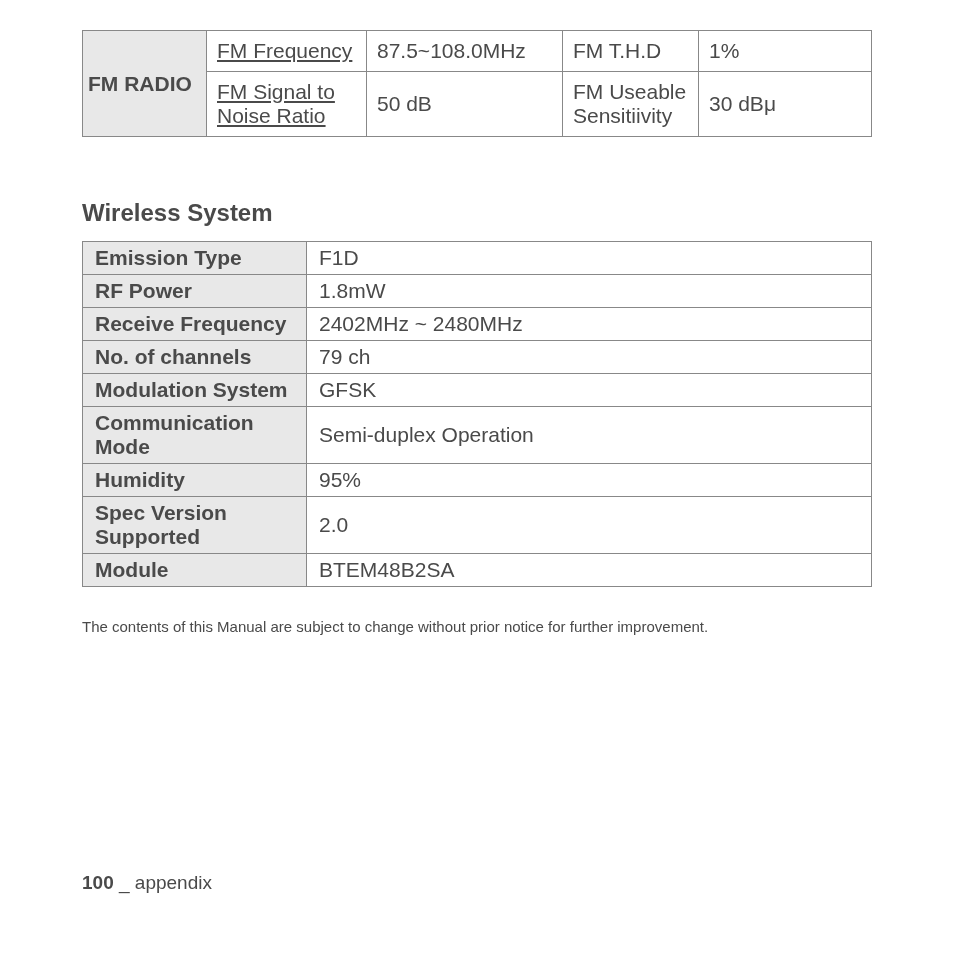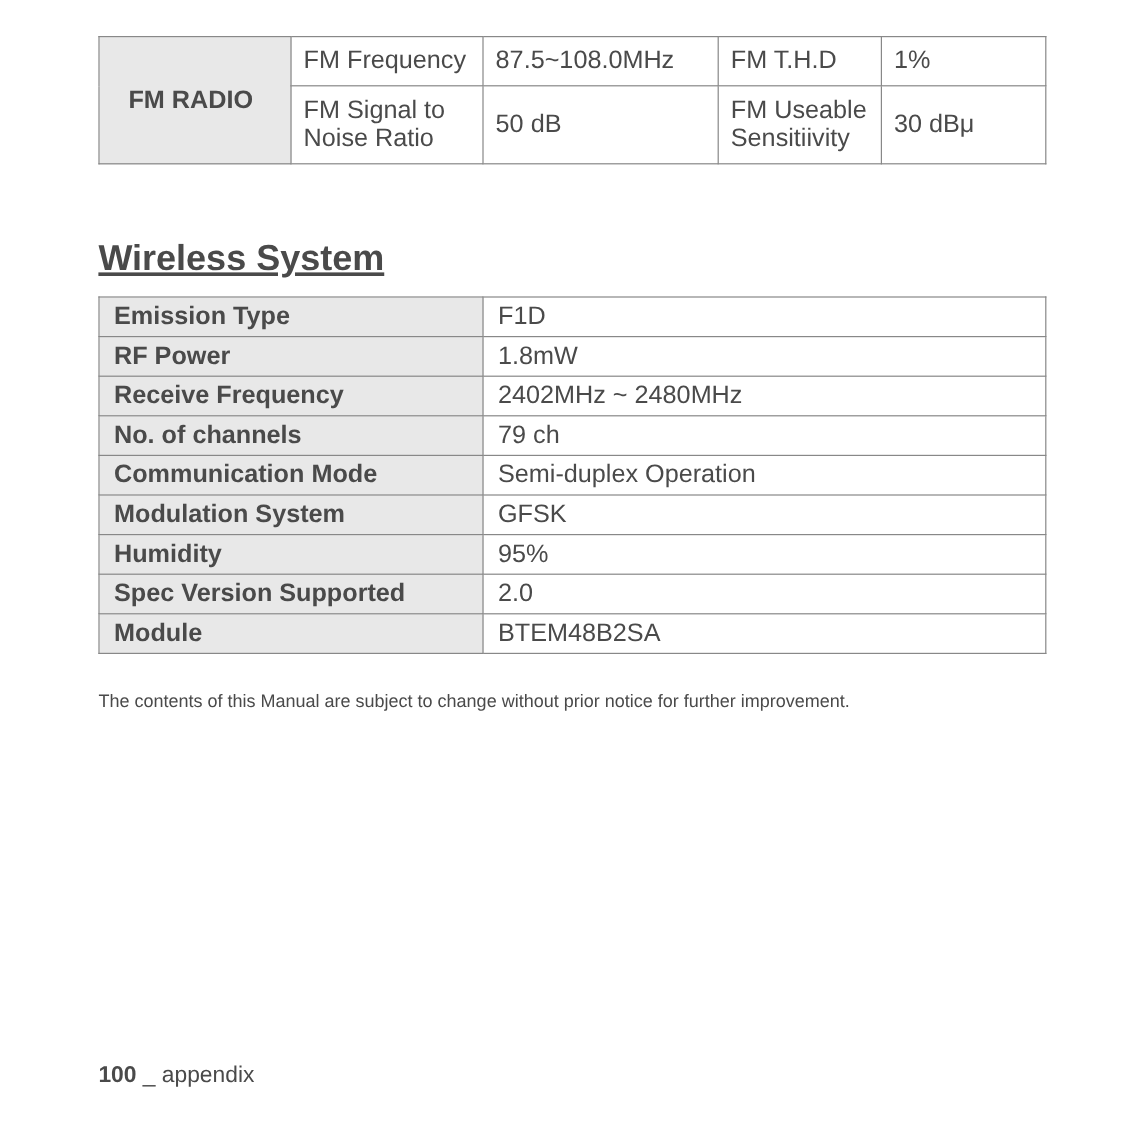--- a/index.html
+++ b/index.html
@@ -25,7 +25,7 @@
     }
     .fm-table td { padding: 8px 10px; }
     .fm-table .col1 { width: 160px; background:#e8e8e8; font-weight:bold; padding-left:24px; line-height:1.3; }
-    .fm-table .col2 { width: 160px; text-align:left; }
+    .fm-table .col2 { width: 160px; text-align:left;text-decoration:underline; }
     .fm-table .col3 { width: 196px; }
     .fm-table .col4 { width: 136px; }
     .fm-table .col5 { }

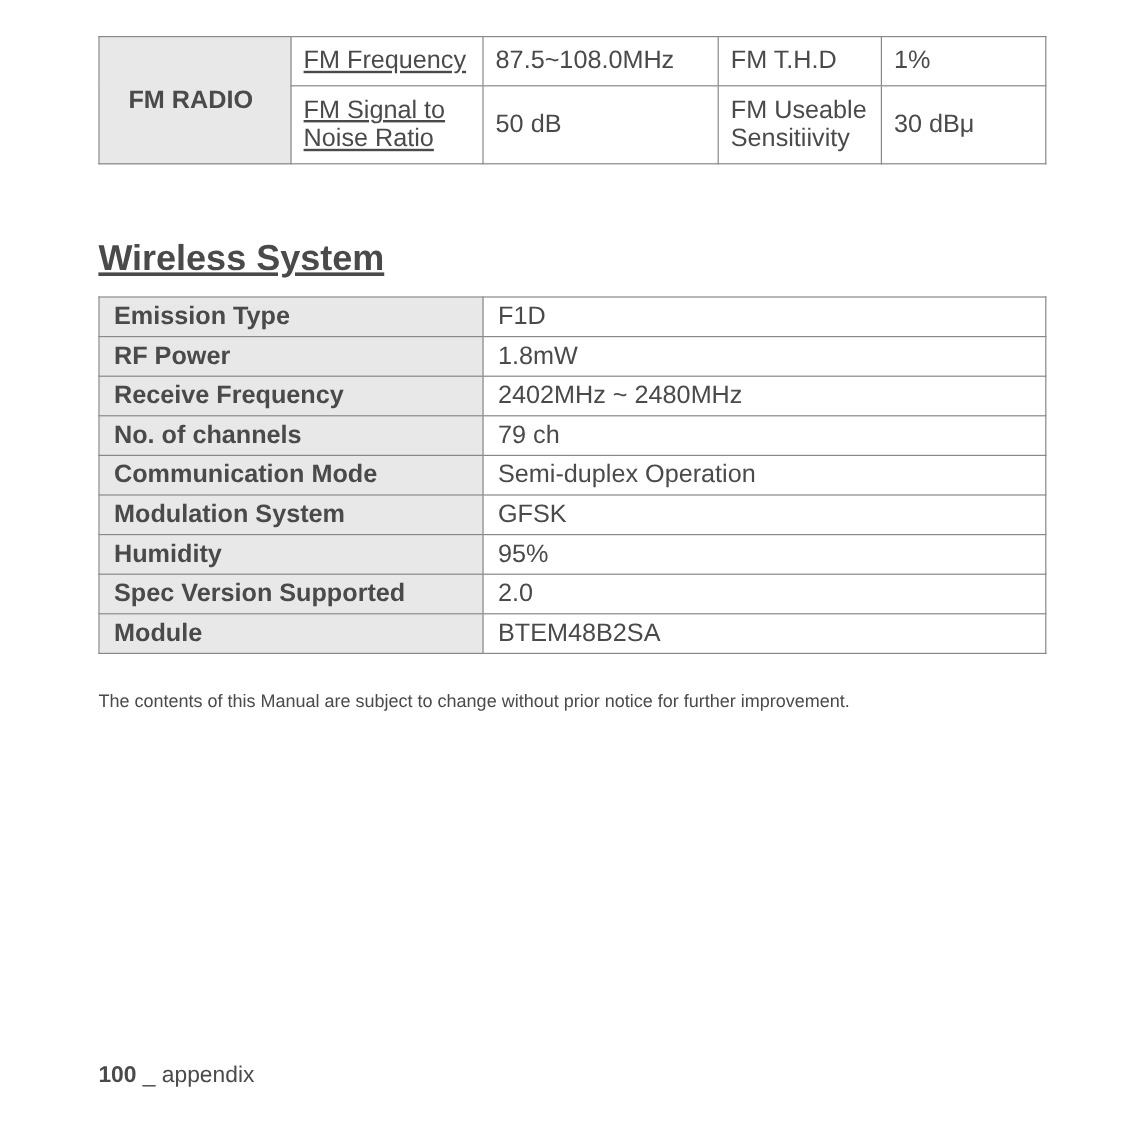--- a/index.html
+++ b/index.html
@@ -24,7 +24,7 @@
       color: #4a4a4a;
     }
     .fm-table td { padding: 8px 10px; }
-    .fm-table .col1 { width: 160px; background:#e8e8e8; font-weight:bold; padding-left:24px; line-height:1.3; }
+    .fm-table .col1 { width: 124px; background:#e8e8e8; font-weight:bold; padding-left:5px; line-height:1.3; }
     .fm-table .col2 { width: 160px; text-align:left;text-decoration:underline; }
     .fm-table .col3 { width: 196px; }
     .fm-table .col4 { width: 136px; }

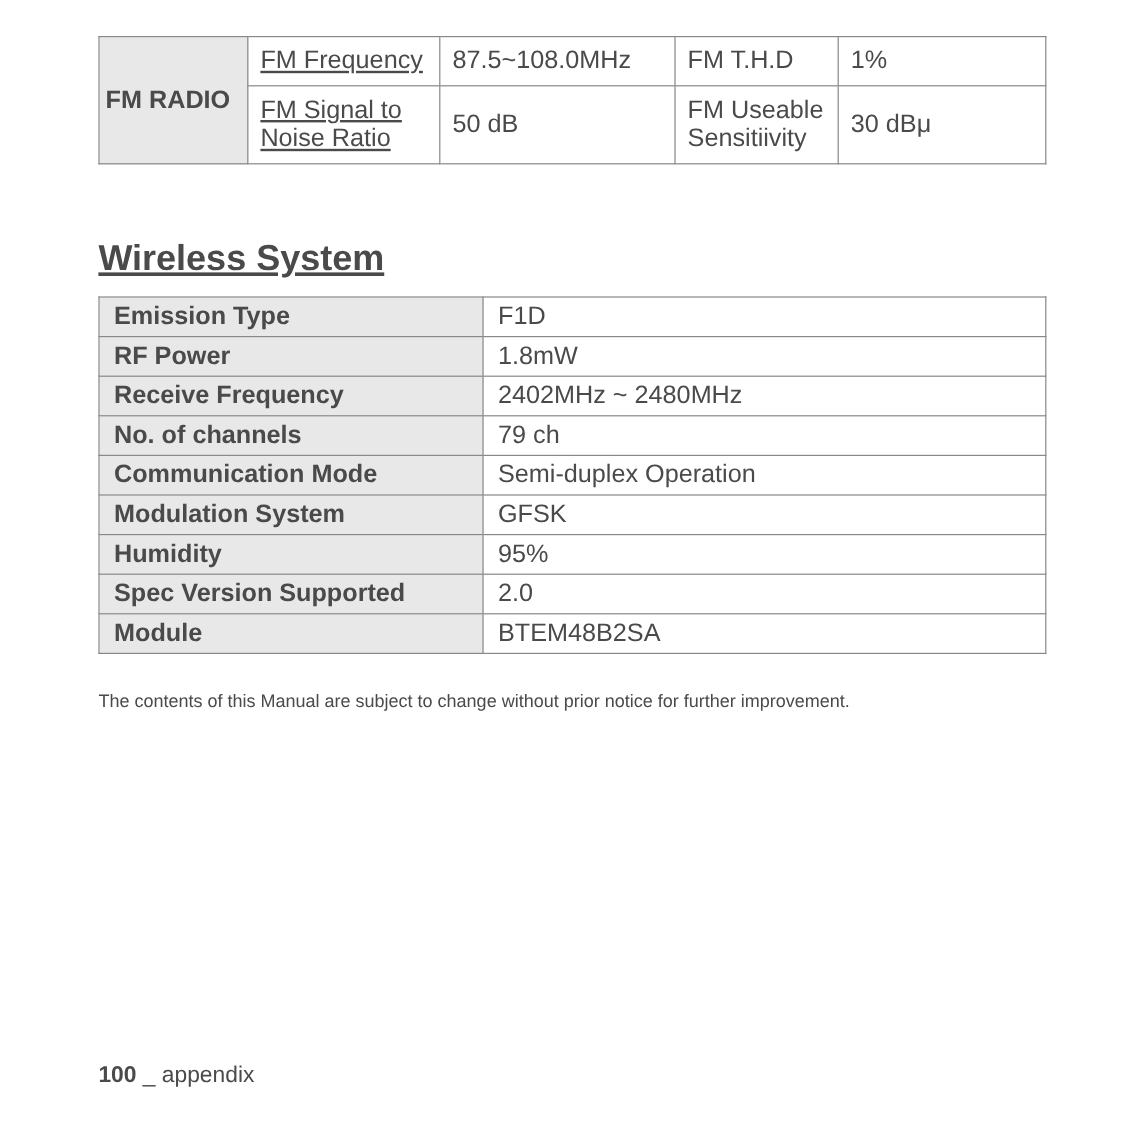--- a/index.html
+++ b/index.html
@@ -30,11 +30,10 @@
     .fm-table .col4 { width: 136px; }
     .fm-table .col5 { }
     .section-title {
-      font-size: 30px;
+      font-size: 24px;
       font-weight: bold;
       color: #4a4a4a;
       margin: 62px 0 14px 0;
-      text-decoration: underline;
     }
     .ws-table td { padding: 4px 10px 4px 12px; }
     .ws-table .label {

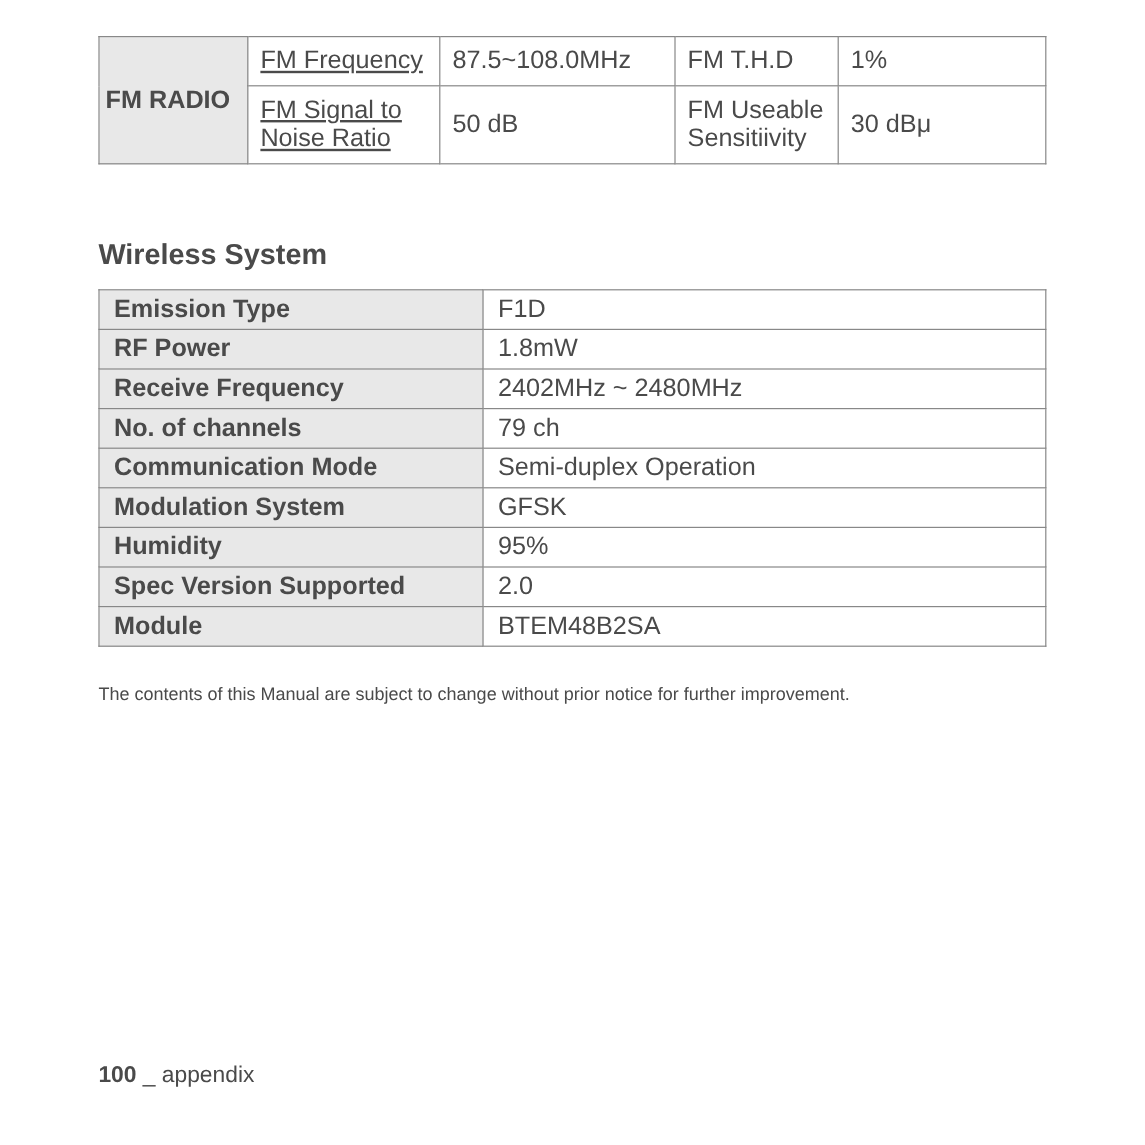--- a/index.html
+++ b/index.html
@@ -37,7 +37,7 @@
     }
     .ws-table td { padding: 4px 10px 4px 12px; }
     .ws-table .label {
-      width: 320px;
+      width: 224px;
       background:#e8e8e8;
       font-weight:bold;
     }

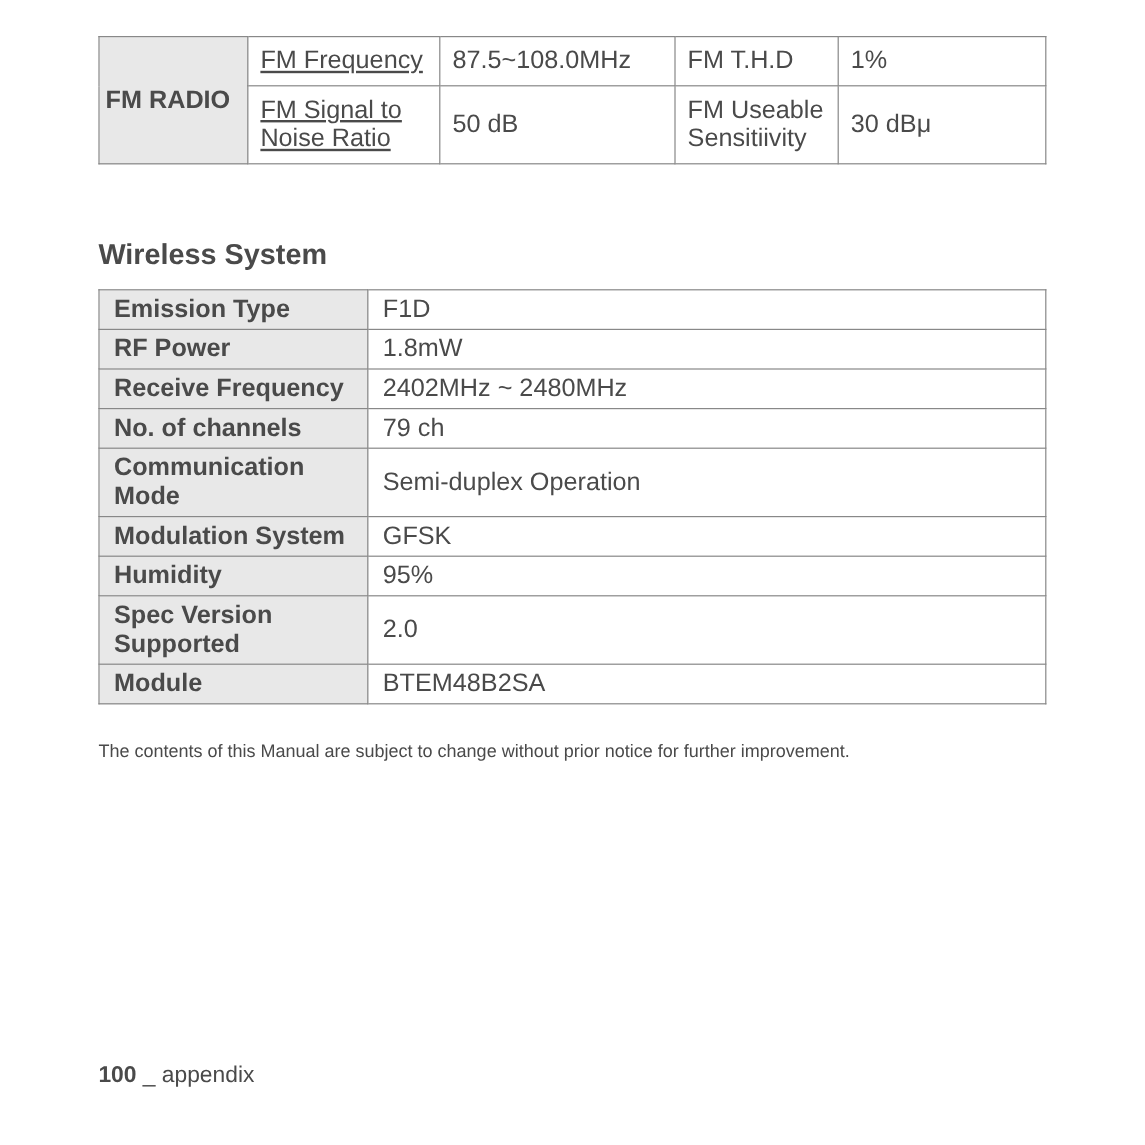--- a/index.html
+++ b/index.html
@@ -99,12 +99,12 @@
         <td>79 ch</td>
       </tr>
       <tr>
+        <td class="label">Modulation System</td>
+        <td>GFSK</td>
+      </tr>
+      <tr>
         <td class="label">Communication Mode</td>
         <td>Semi-duplex Operation</td>
-      </tr>
-      <tr>
-        <td class="label">Modulation System</td>
-        <td>GFSK</td>
       </tr>
       <tr>
         <td class="label">Humidity</td>

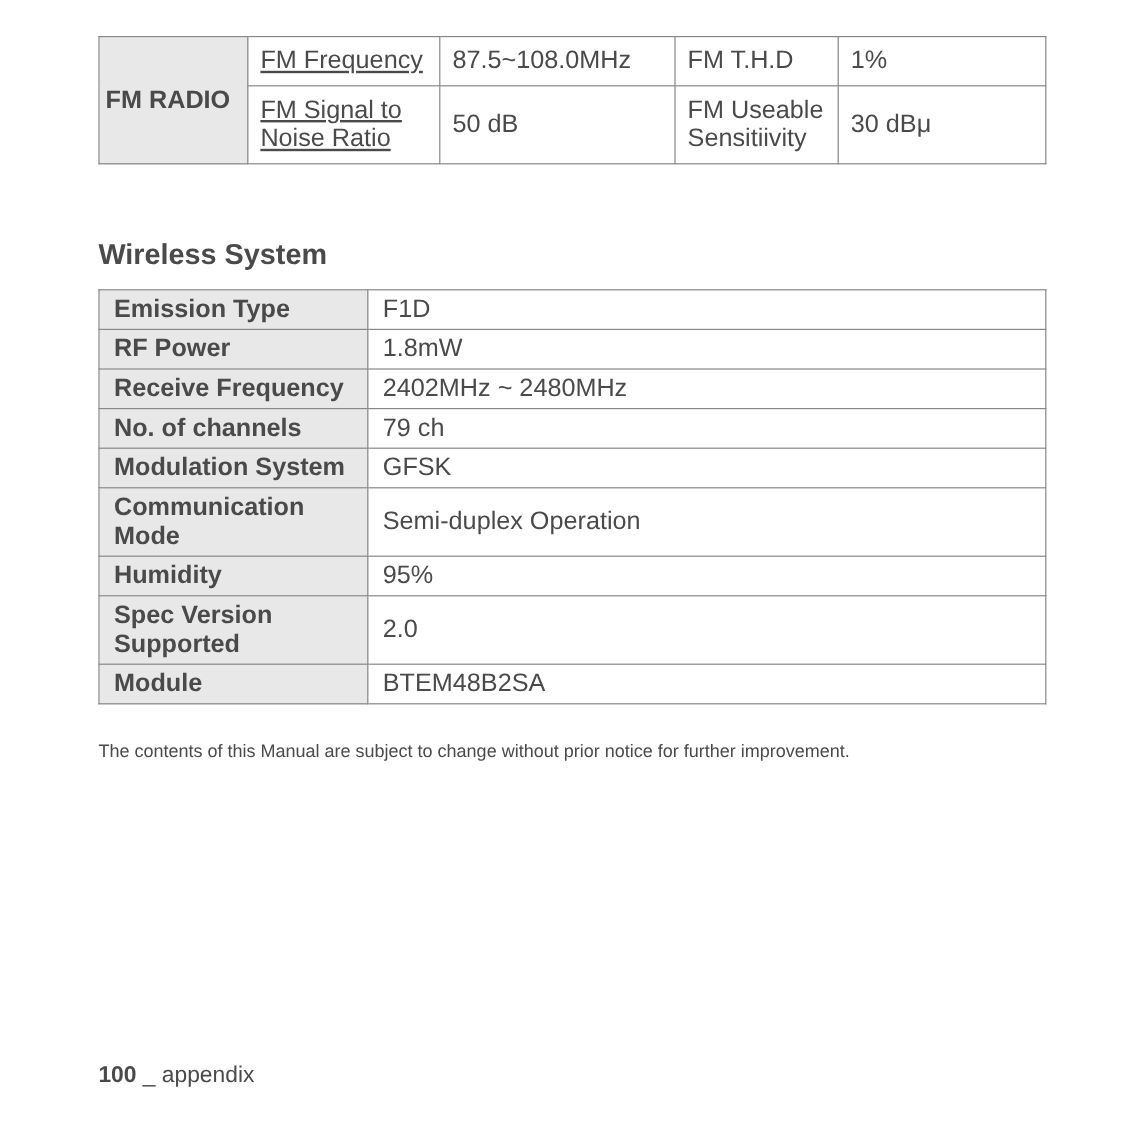--- a/index.html
+++ b/index.html
@@ -50,7 +50,7 @@
     .footer {
       position: absolute;
       left: 82px;
-      bottom: 46px;
+      bottom: 60px;
       font-size: 19px;
       color:#4a4a4a;
       margin-top:24px;

